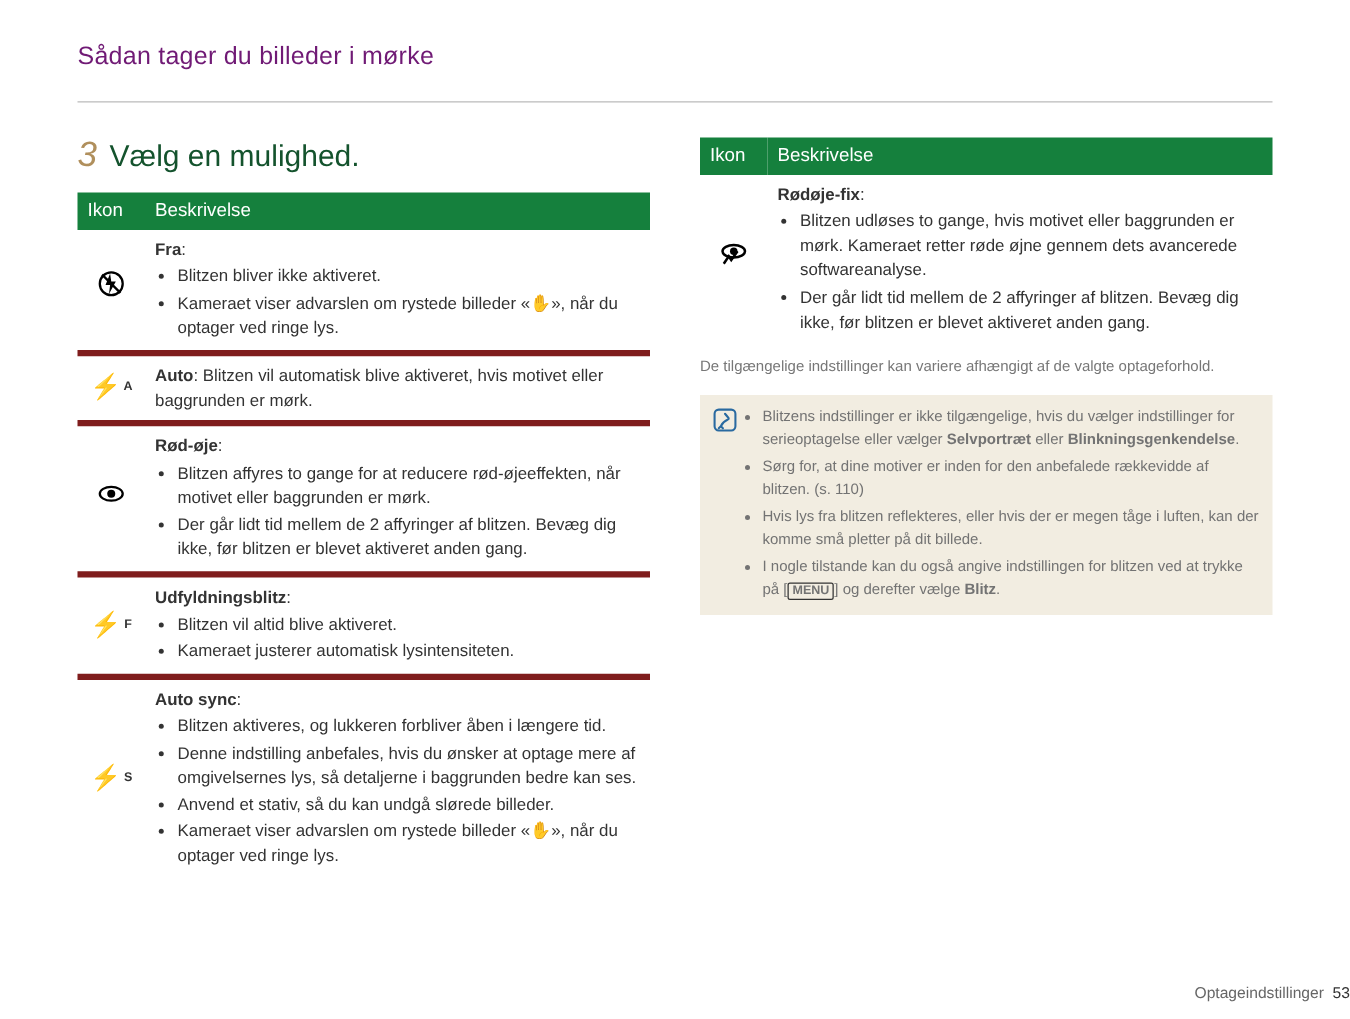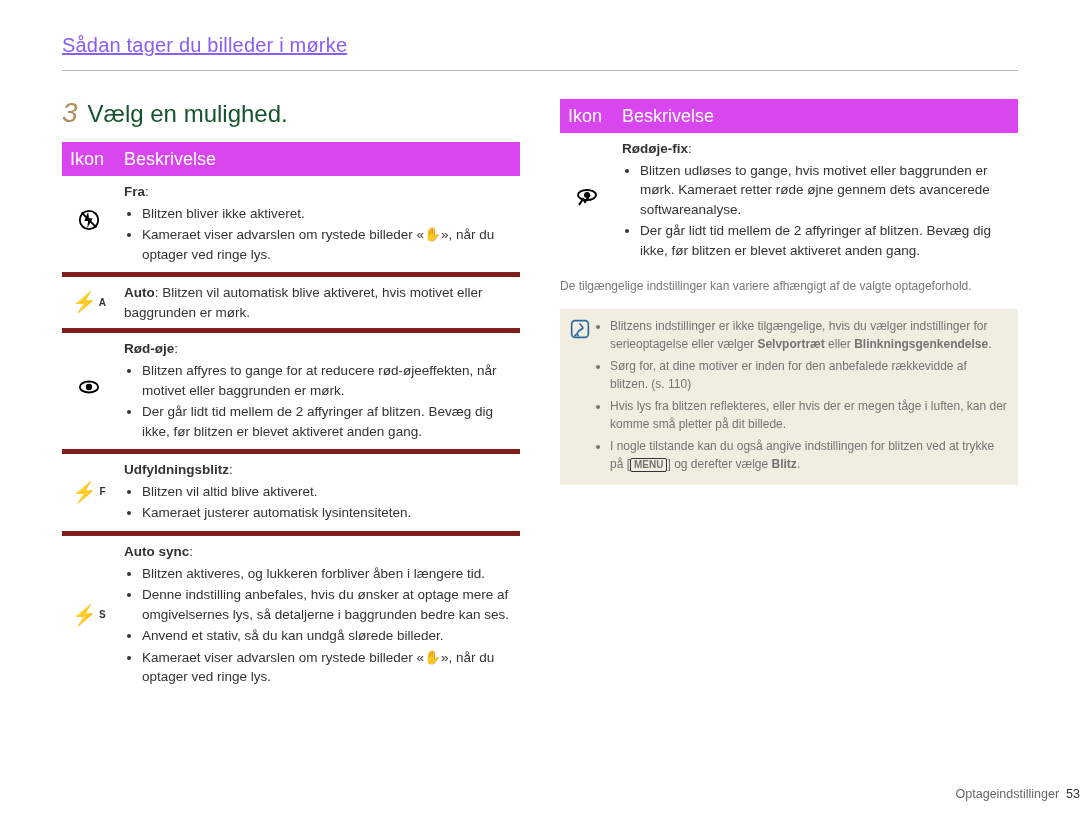--- a/index.html
+++ b/index.html
@@ -22,11 +22,10 @@
   .top-title {
     font-size: 20px;
     font-weight: 300;
-    color: #8b5cf6;
+    color: #701a75;
     border-bottom: 1px solid #bbb;
-    padding-bottom: 13px;
+    padding-bottom: 24px;
     letter-spacing: 0.2px;
-    text-decoration: underline;
   }
   .columns {
     display: flex;

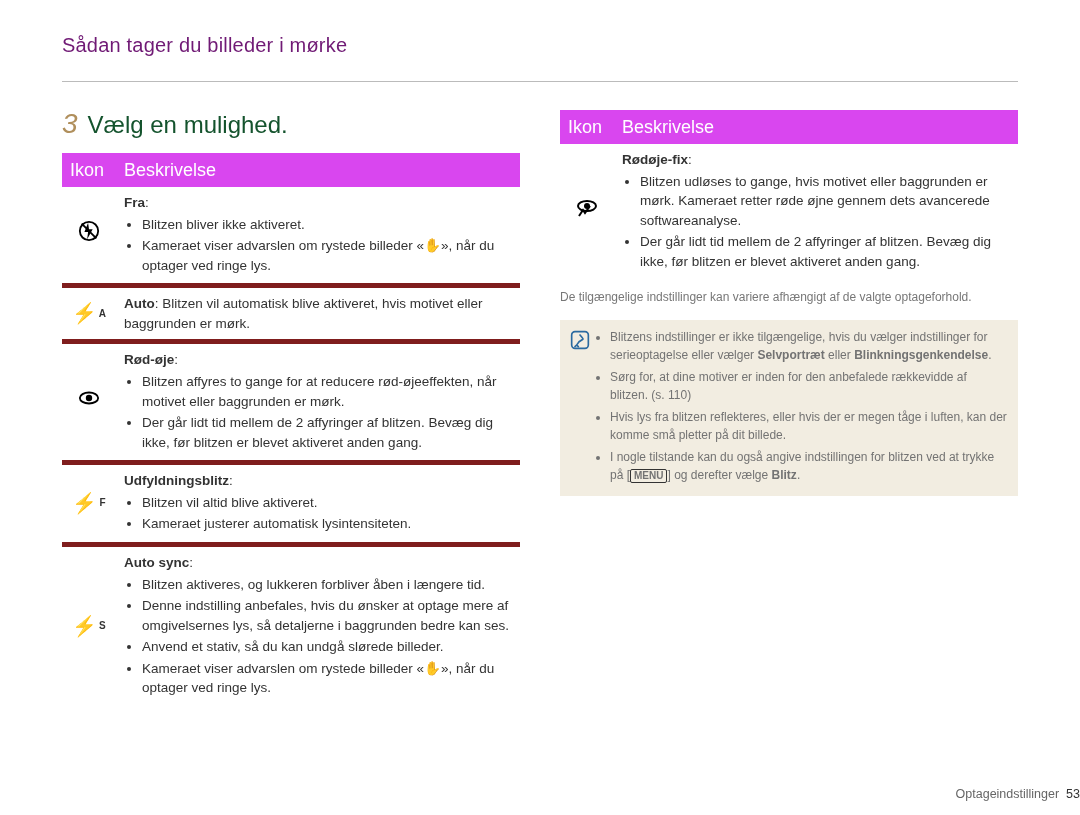--- a/index.html
+++ b/index.html
@@ -61,12 +61,12 @@
     line-height: 1.45;
   }
   table.options th {
-    background: #d946ef;
+    background: #15803d;
     color: #fff;
     font-weight: 400;
     text-align: left;
     padding: 4px 8px;
-    font-size: 18px;
+    font-size: 15px;
   }
   table.options th.icon-h { width: 38px; }
   table.options td {

